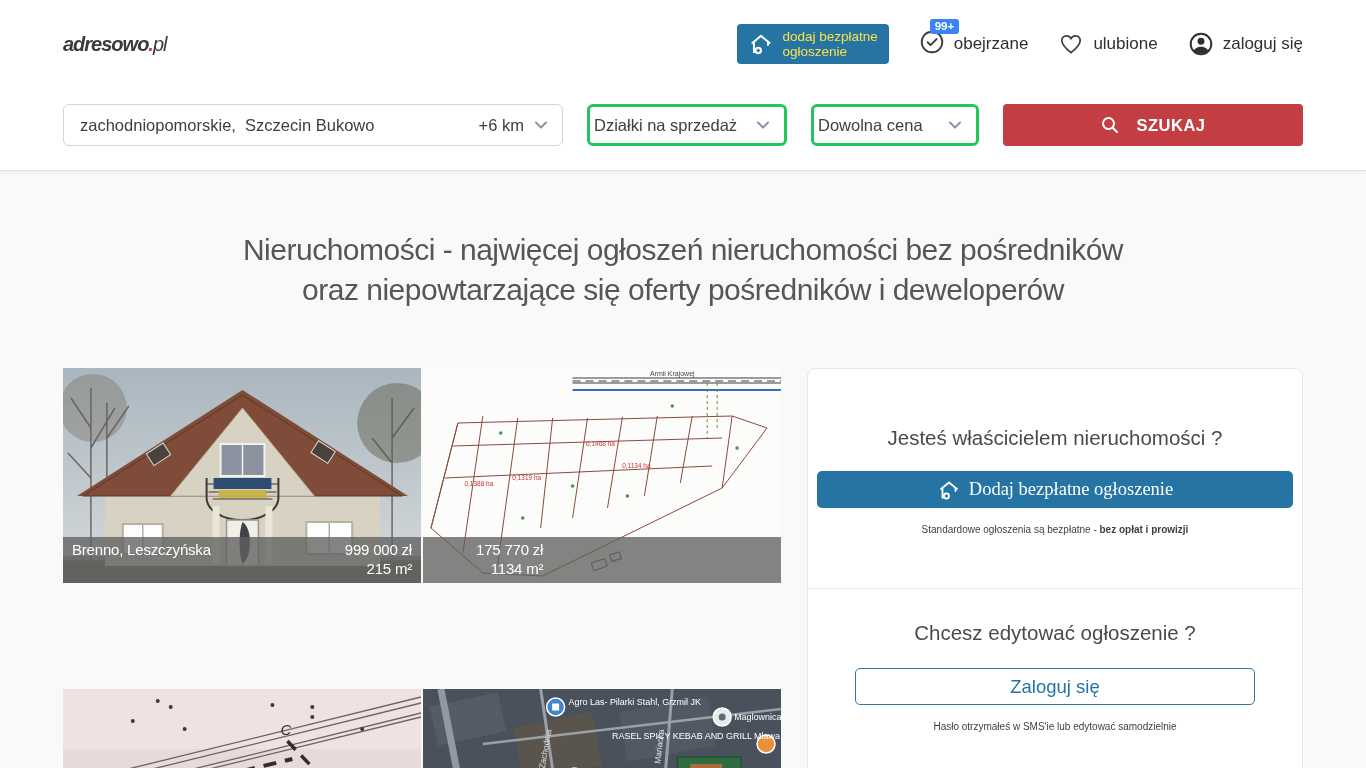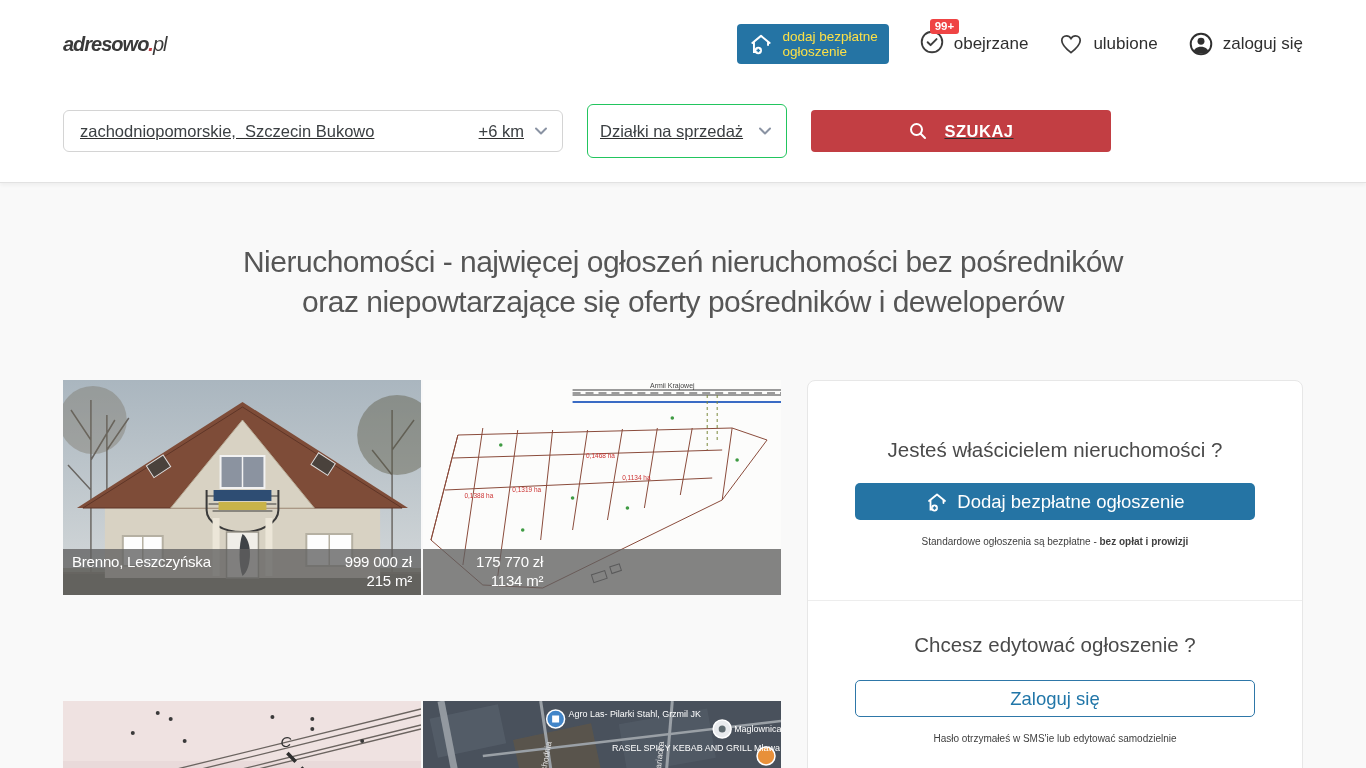--- a/index.html
+++ b/index.html
@@ -26,7 +26,7 @@
              font-family:"Liberation Sans", sans-serif; }
 
   .viewed-wrap { position:relative; }
-  .badge { position:absolute; top:-10px; left:11px; background:#ef4444; color:#fff;
+  .badge { position:absolute; top:-10px; left:11px; background:#3b82f6; color:#fff;
            font-size:11.5px; font-weight:bold; padding:1px 5px 2px; border-radius:3px; }
 
   

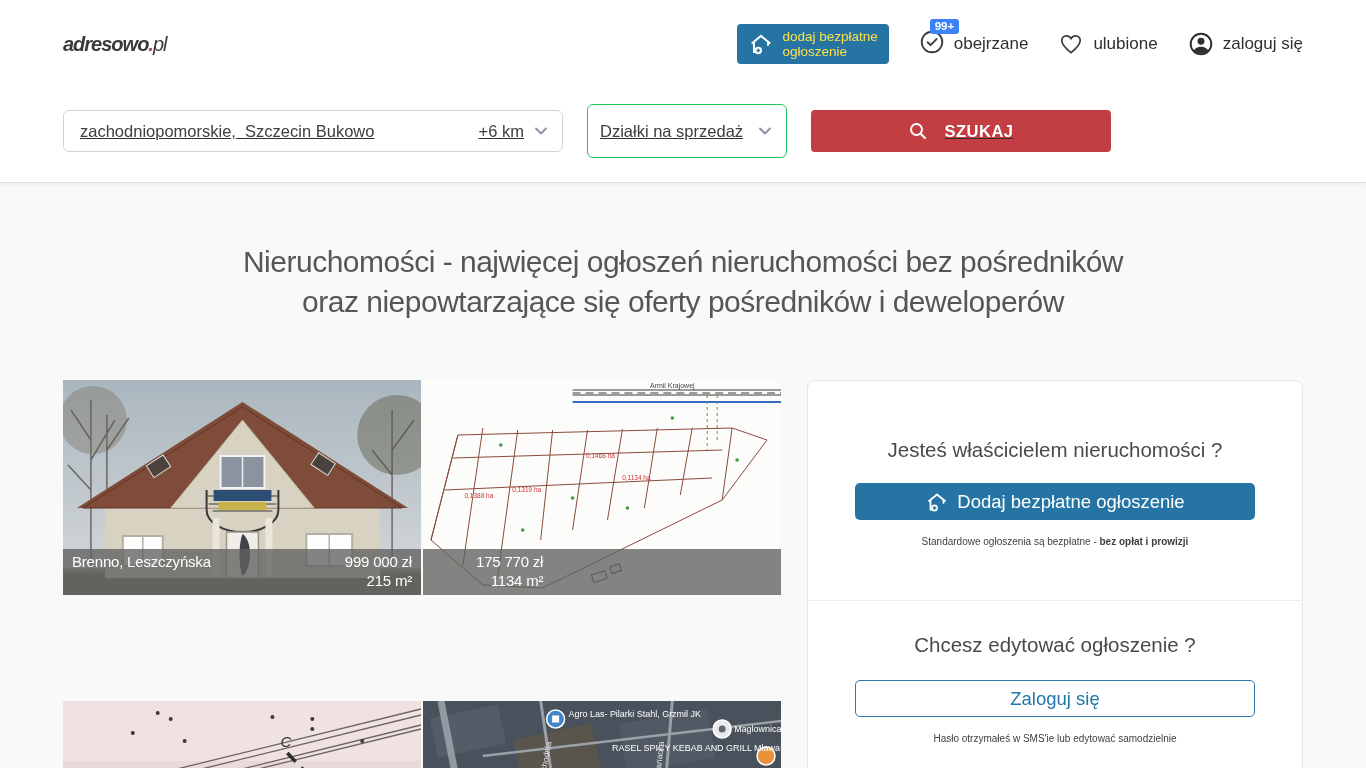--- a/index.html
+++ b/index.html
@@ -30,7 +30,7 @@
            font-size:11.5px; font-weight:bold; padding:1px 5px 2px; border-radius:3px; }
 
   
-  .search-row { display:flex; align-items:center; padding:16px 63px 24px; gap:24px;text-decoration:underline; }
+  .search-row { display:flex; align-items:flex-start; padding:16px 63px 24px; gap:24px; }
   .loc-field { position:relative; width:500px; height:42px; border:1px solid #d4d4d4;
                border-radius:6px; background:#fff; display:flex; align-items:center; }
   .loc-input { border:none; outline:none; flex:1; height:100%; padding:0 8px 0 16px;

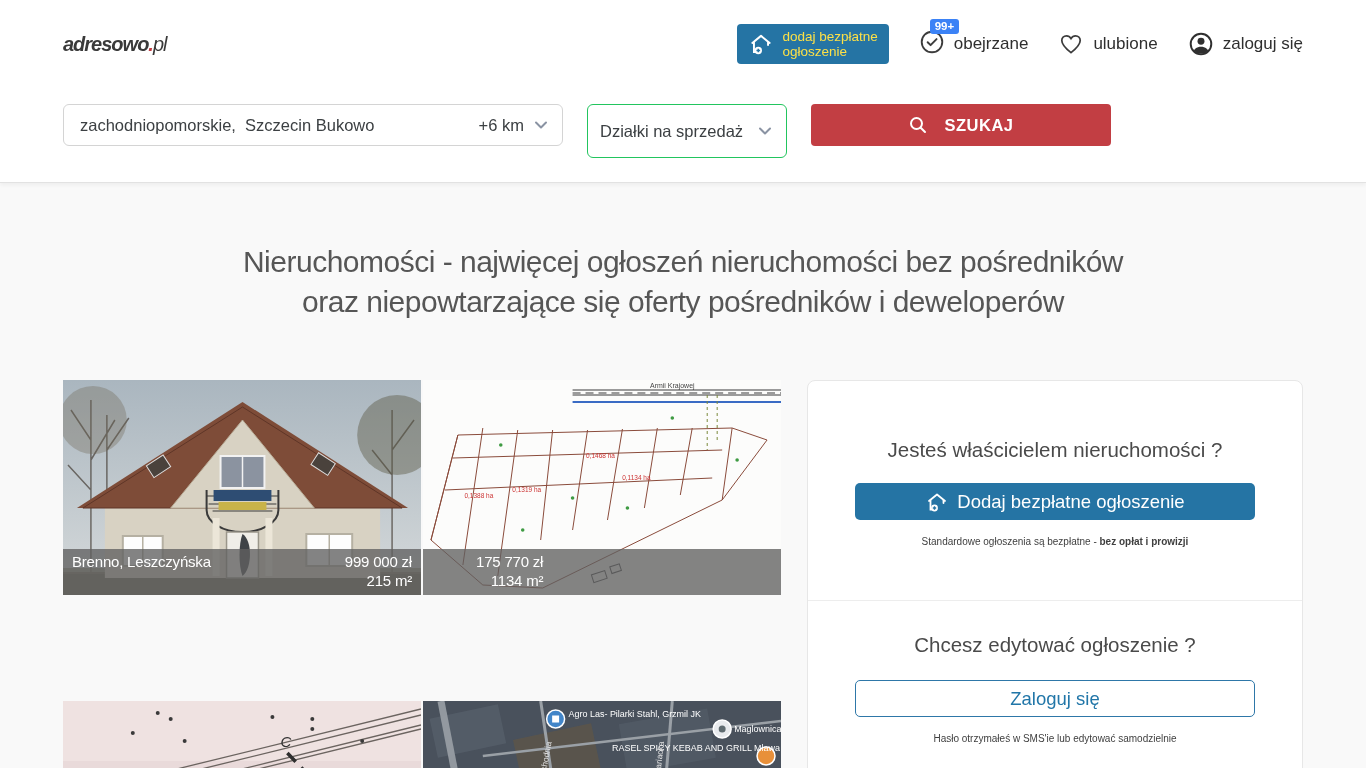--- a/index.html
+++ b/index.html
@@ -39,9 +39,9 @@
   .loc-radius { font-size:16.5px; color:#3c4043; white-space:nowrap; padding-right:8px; }
   .chev { width:18px; height:18px; margin-right:12px; flex:0 0 auto; }
 
-  .sel { height:54px; border:1px solid #22c55e; border-radius:6px; background:#fff;
+  .sel { height:42px; border:3px solid #22c55e; border-radius:6px; background:#fff;
          display:flex; align-items:center; justify-content:space-between;
-         font-size:16.5px; color:#3c4043; padding:0 0 0 12px; cursor:pointer; }
+         font-size:16.5px; color:#3c4043; padding:0 0 0 4px; cursor:pointer; }
   .sel-cat   { width:200px; }
   .sel-price { width:168px; }
 

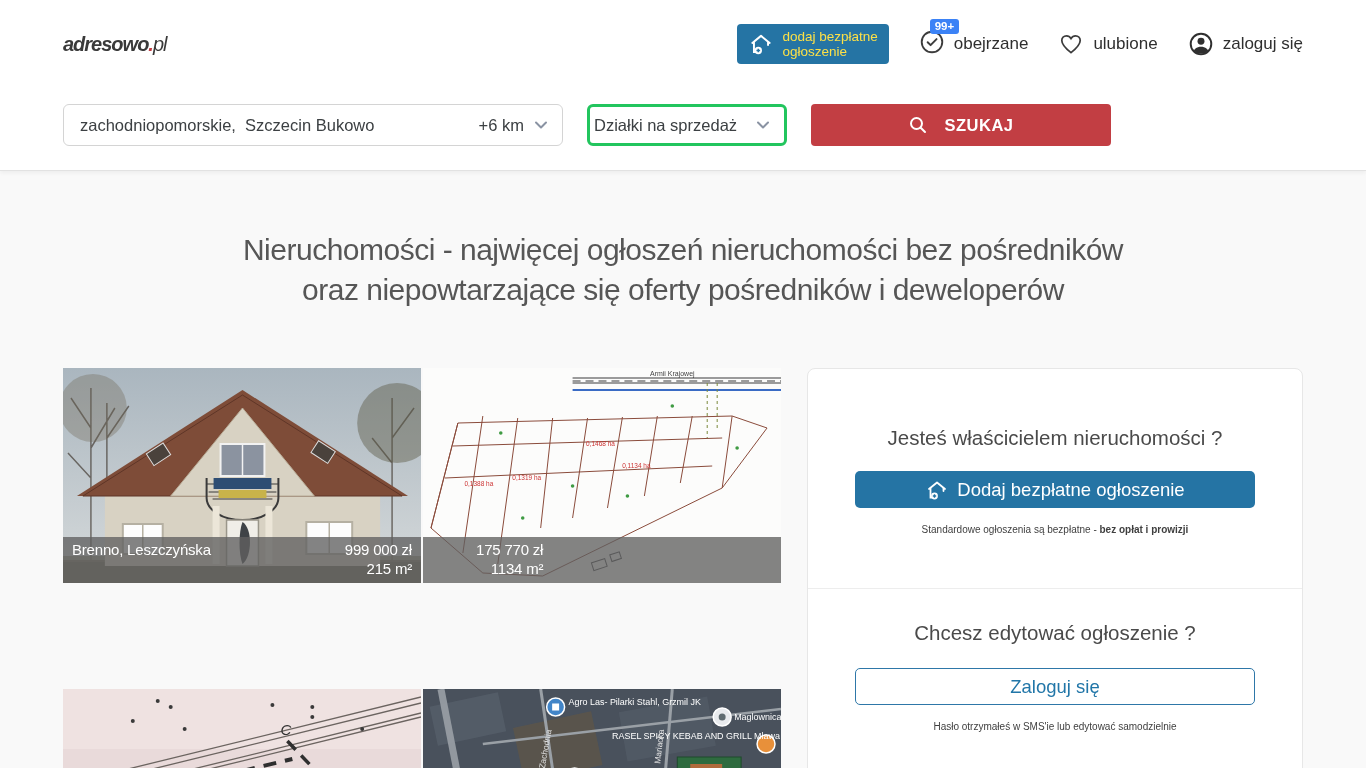--- a/index.html
+++ b/index.html
@@ -153,6 +153,12 @@
       </svg>
     </div>
 
+    <div class="sel sel-price">
+      <span>Dowolna cena</span>
+      <svg class="chev" viewBox="0 0 18 18">
+        <path d="M4 6.5 L9 11.5 L14 6.5" fill="none" stroke="#8a93a3" stroke-width="2" stroke-linecap="round" stroke-linejoin="round"></path>
+      </svg>
+    </div>
 
     <button class="search-btn">
       <svg width="20" height="20" viewBox="0 0 20 20">

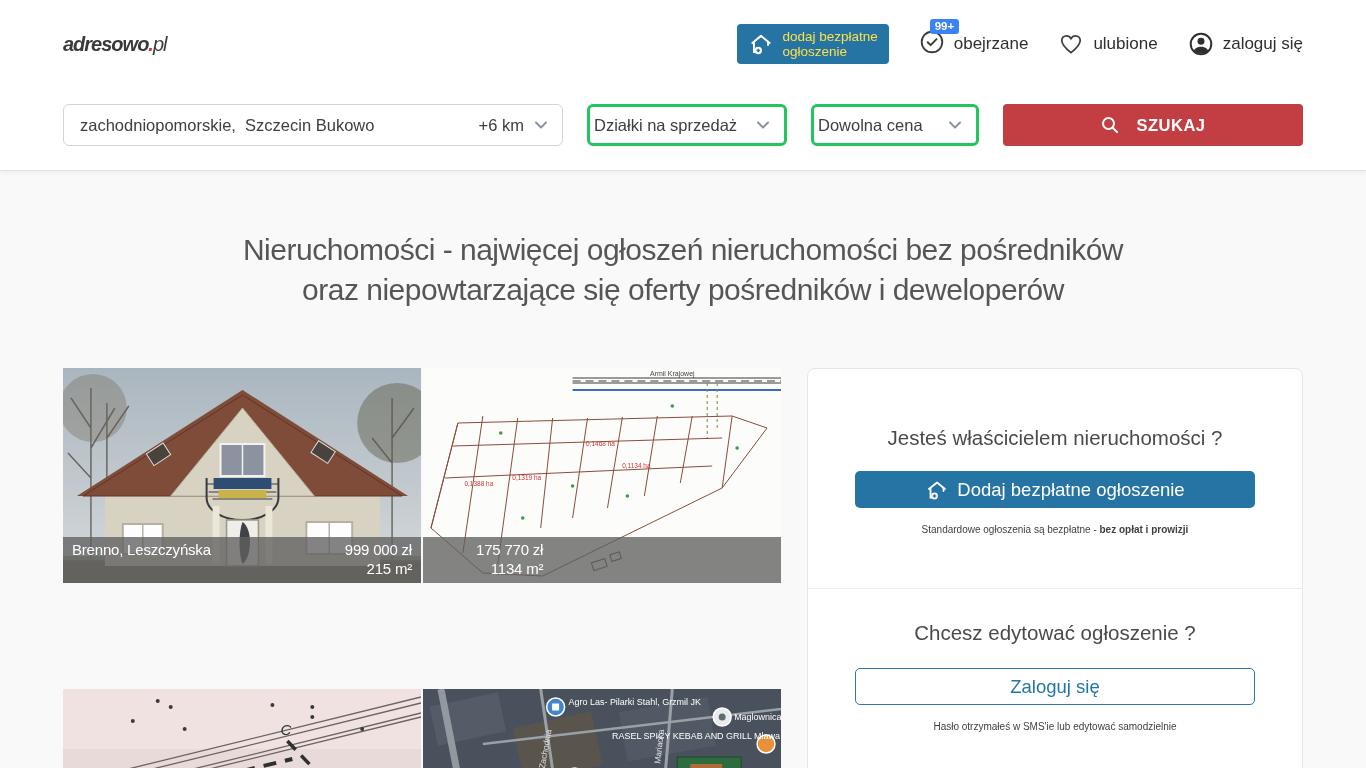--- a/index.html
+++ b/index.html
@@ -72,9 +72,9 @@
   .side-sec2 { padding-top:32px; }
   .side-title { font-size:20.5px; font-weight:400; color:#4a4a4a; }
   .btn-primary { display:flex; align-items:center; justify-content:center; gap:8px;
-                 width:400px; height:37px; margin:21px auto 0; background:#2574a4;
+                 width:476px; height:37px; margin:21px auto 0; background:#2574a4;
                  border:none; border-radius:5px; color:#fff; font-size:18.5px;
-                 cursor:pointer; font-family:Liberation Sans, sans-serif; }
+                 cursor:pointer; font-family:Liberation Serif, serif; }
   .btn-outline { display:flex; align-items:center; justify-content:center;
                  width:400px; height:37px; margin:23px auto 0; background:#fff;
                  border:1px solid #2e77a8; border-radius:5px; color:#2176a8;

